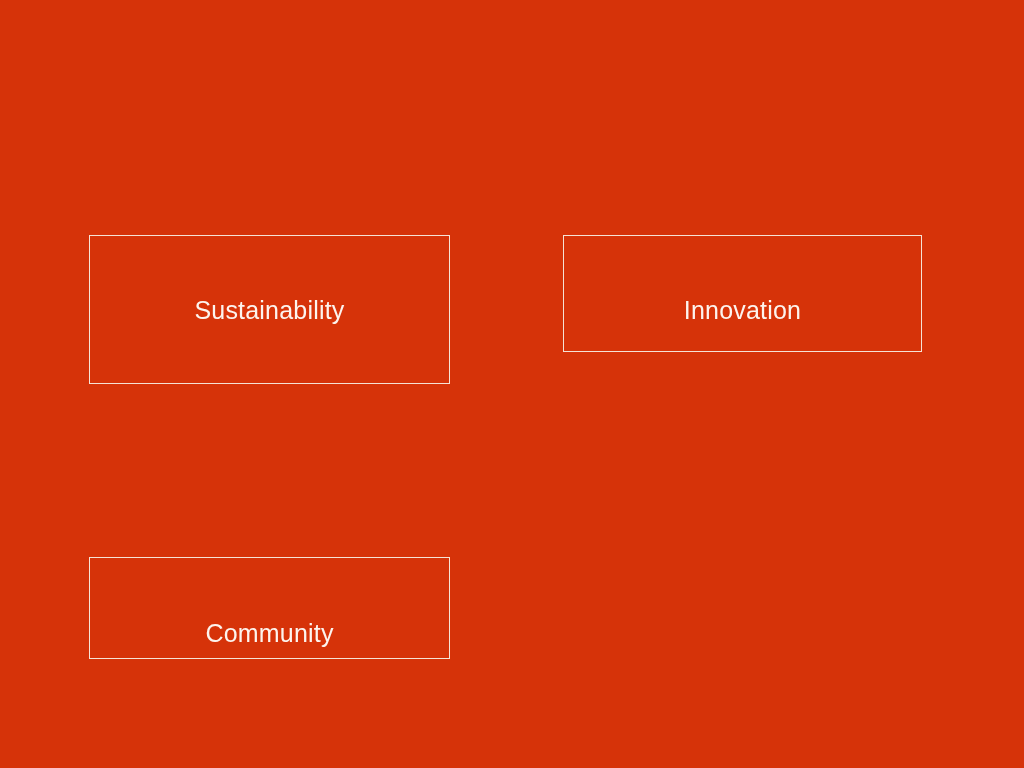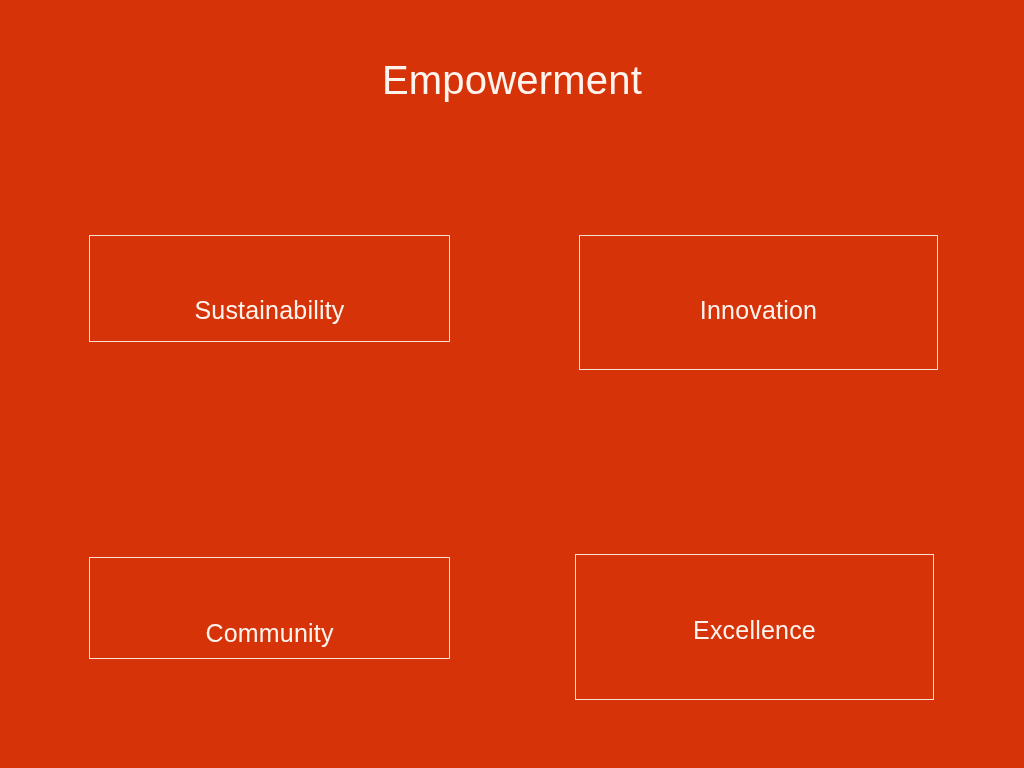--- a/index.html
+++ b/index.html
@@ -97,7 +97,6 @@
 
 <div id="slide">
 
-  <div id="slide-title">Empowerment</div>
 
   <div class="value-box" id="box-sustainability">
     <div class="value-box-label">Sustainability</div>

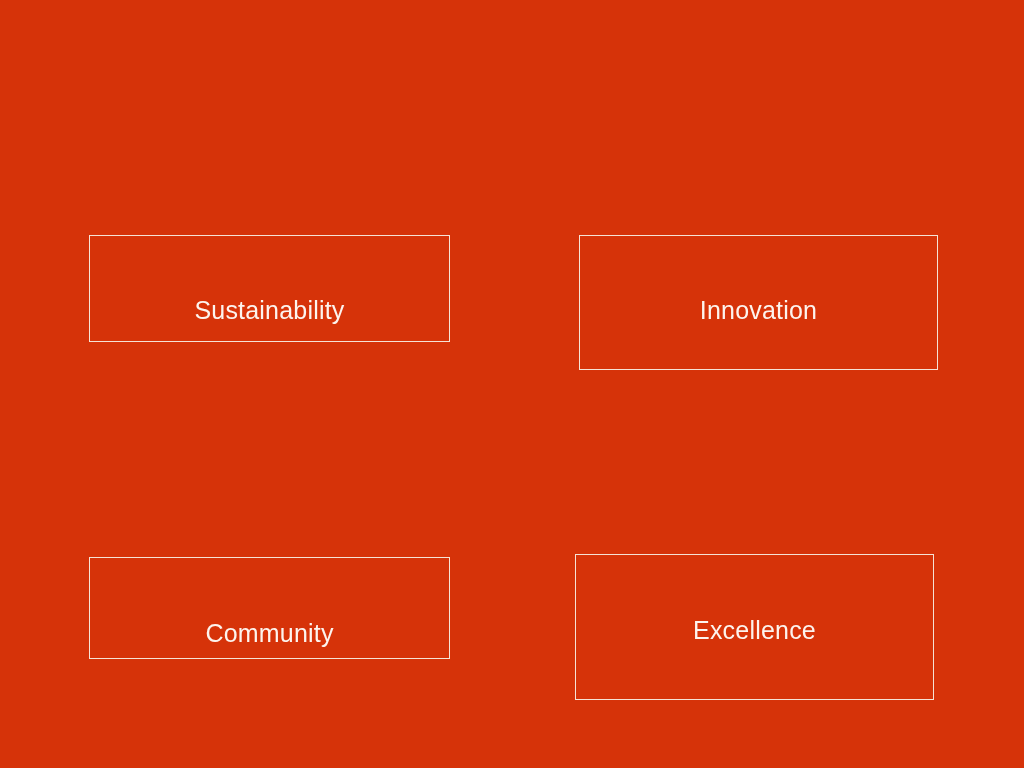--- a/index.html
+++ b/index.html
@@ -63,7 +63,7 @@
     left: 89px;
     top: 235px;
     width: 361px;
-    height: 107px;
+    height: 149px;
   }
   #box-innovation {
     left: 579px;

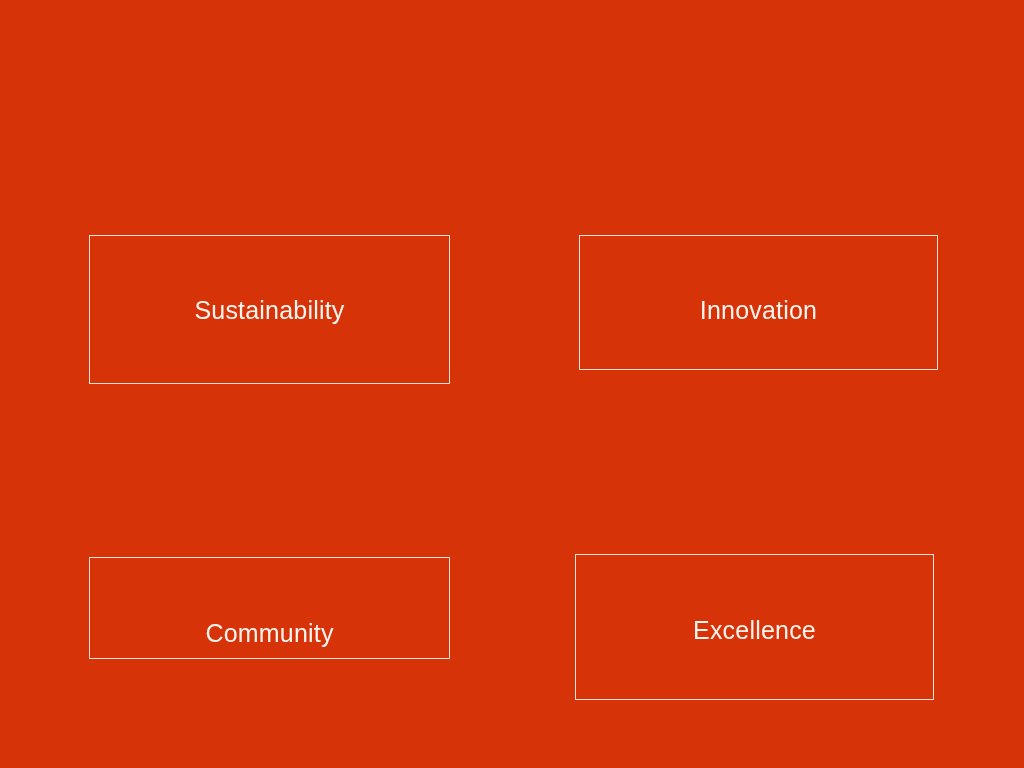--- a/index.html
+++ b/index.html
@@ -66,10 +66,10 @@
     height: 149px;
   }
   #box-innovation {
-    left: 579px;
+    left: 563px;
     top: 235px;
     width: 359px;
-    height: 135px;
+    height: 117px;
   }
 
   

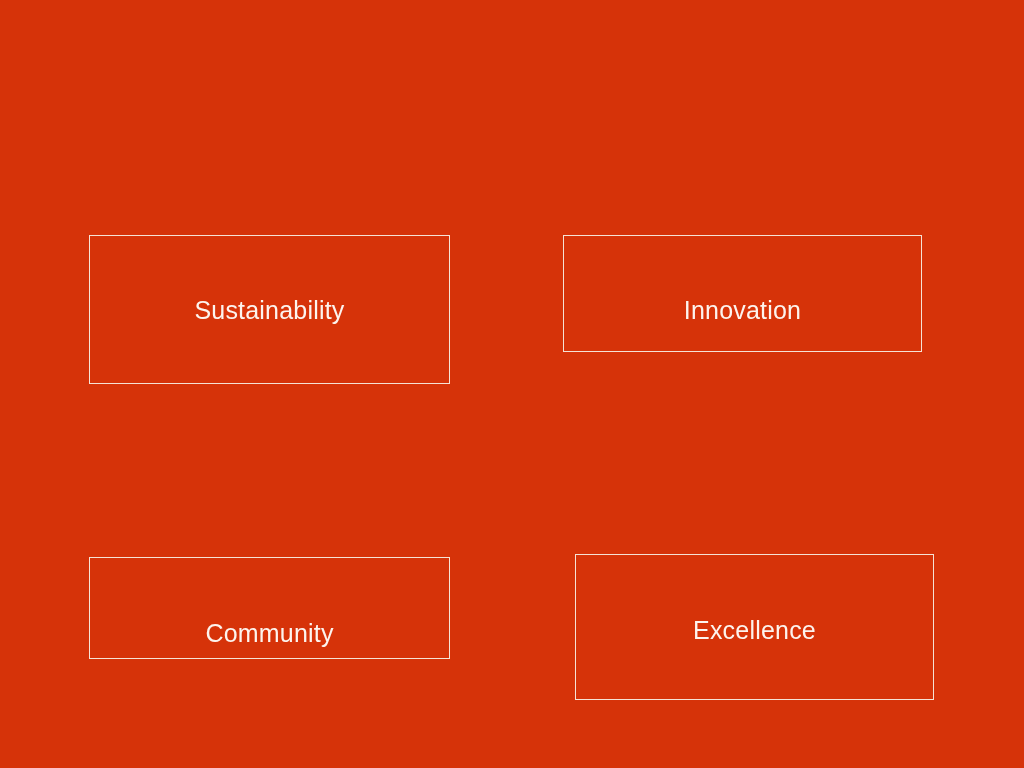--- a/index.html
+++ b/index.html
@@ -110,9 +110,6 @@
     <div class="value-box-label">Community</div>
   </div>
 
-  <div class="value-box" id="box-excellence">
-    <div class="value-box-label">Excellence</div>
-  </div>
 
 </div>
 

